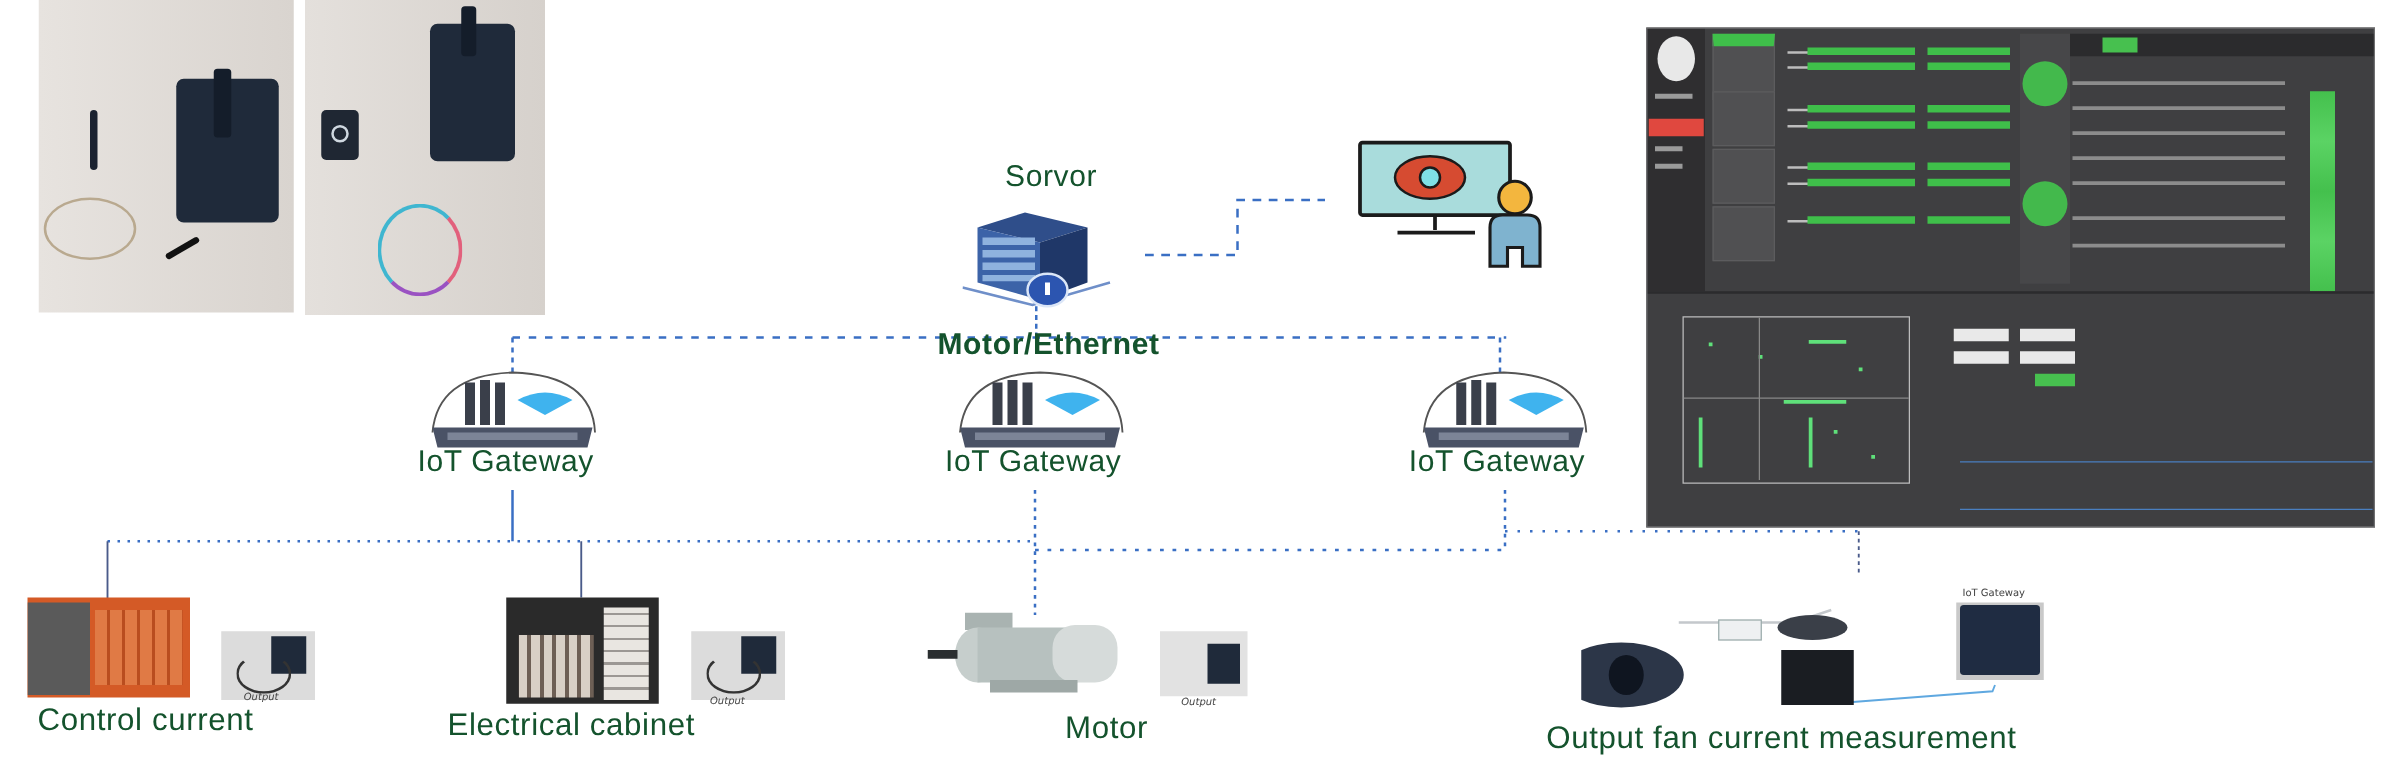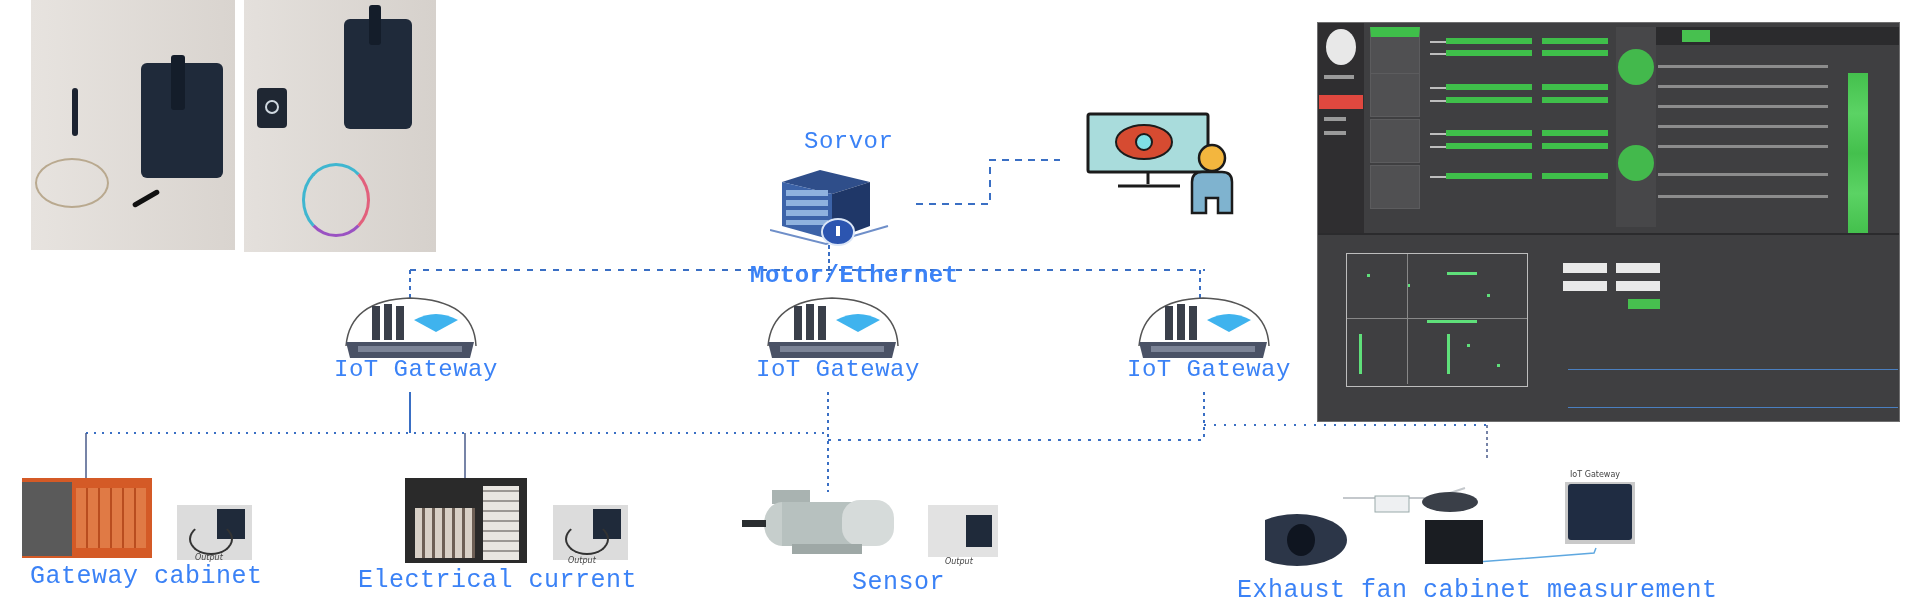--- a/index.html
+++ b/index.html
@@ -6,7 +6,7 @@
   body{width:1920px;height:615px;position:relative;overflow:hidden;font-family:"DejaVu Serif","Liberation Serif",serif;color:#1a1a1a;}
   .abs{position:absolute;}
   .photo{position:absolute;background:#e4e0dc;overflow:hidden;}
-  .label{position:absolute;font-family:Liberation Mono, monospace;color:#3b82f6;white-space:nowrap;letter-spacing:0.5px;}
+  .label{position:absolute;font-family:Liberation Sans, sans-serif;color:#14532d;white-space:nowrap;letter-spacing:0.5px;}
   .big-label{font-size:25px;}
   .mid-label{font-size:24px;}
   .tiny-cap{position:absolute;font-size:8px;font-style:italic;color:#444;font-family:"DejaVu Sans",sans-serif;}

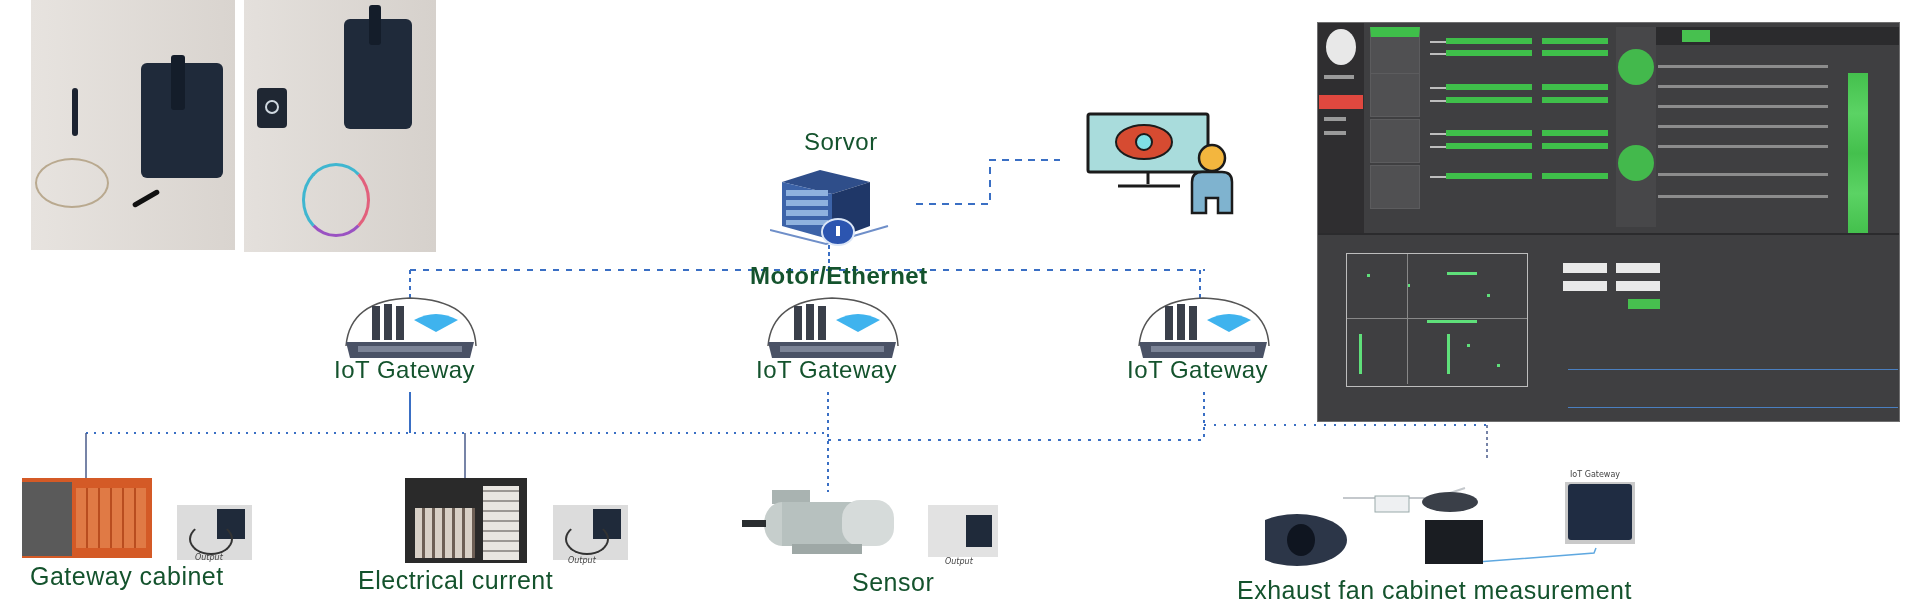--- a/index.html
+++ b/index.html
@@ -147,7 +147,7 @@
   <div class="abs" style="left:12px;top:18px;width:40px;height:28px;border:2px solid #333;border-radius:50%;border-top-color:transparent;"></div>
 </div>
 <div class="tiny-cap" style="left:195px;top:553px;">Output</div>
-<div class="label big-label" style="left:30px;top:562px;">Gateway cabinet</div>
+<div class="label big-label" style="left:30px;top:562px;">Control current</div>
 
 <div class="photo" style="left:405px;top:478px;width:122px;height:85px;background:#2a2a2a;">
   <div class="abs" style="left:10px;top:30px;width:60px;height:50px;background:repeating-linear-gradient(90deg,#d8d0c6 0 7px,#6d5f55 7px 10px);"></div>

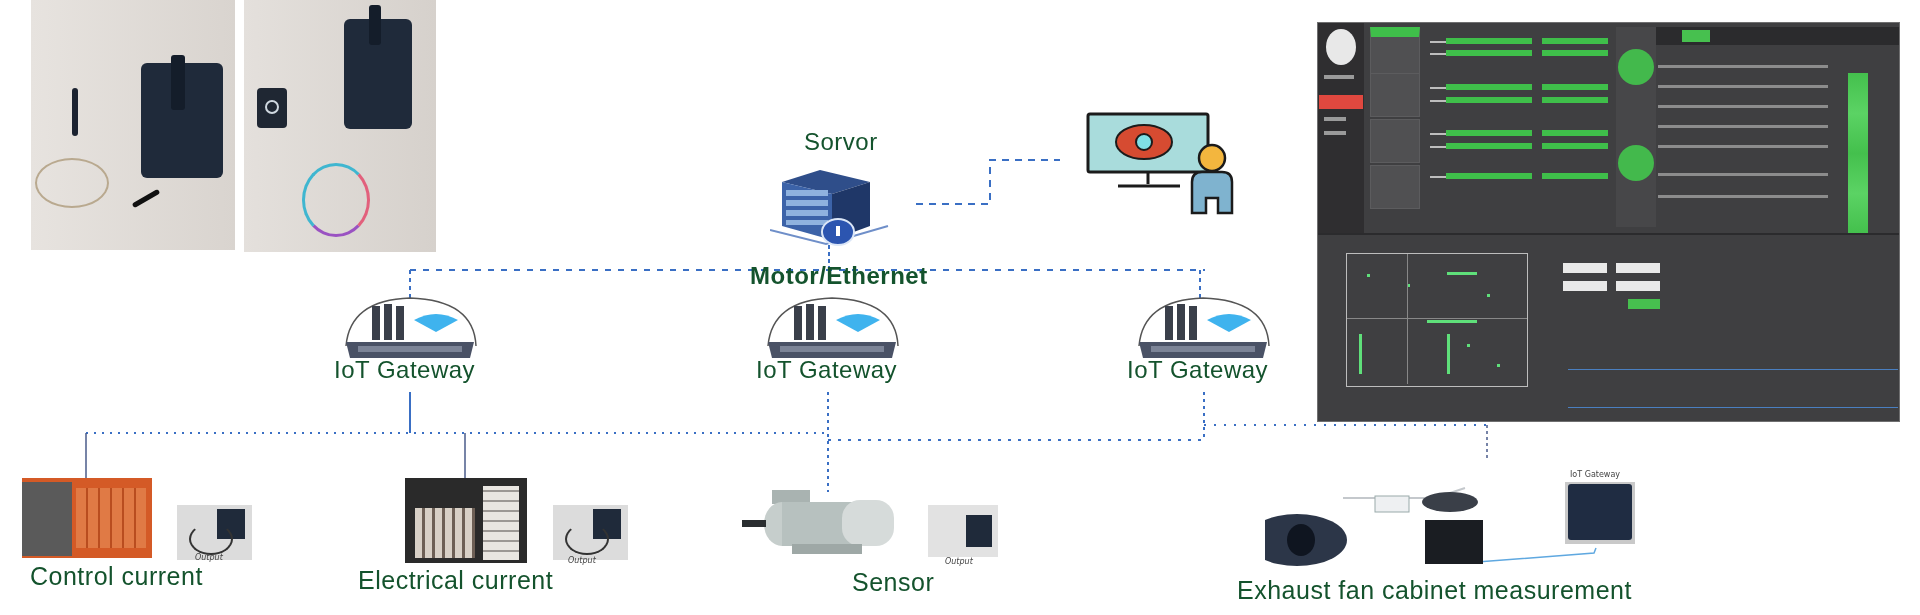--- a/index.html
+++ b/index.html
@@ -158,7 +158,7 @@
   <div class="abs" style="left:12px;top:18px;width:40px;height:28px;border:2px solid #333;border-radius:50%;border-top-color:transparent;"></div>
 </div>
 <div class="tiny-cap" style="left:568px;top:556px;">Output</div>
-<div class="label big-label" style="left:358px;top:566px;">Electrical current</div>
+<div class="label big-label" style="left:358px;top:566px;">Electrical cabinet</div>
 
 <div class="abs" style="left:742px;top:490px;width:170px;height:70px;">
   <svg width="170" height="70" viewBox="0 0 170 70">

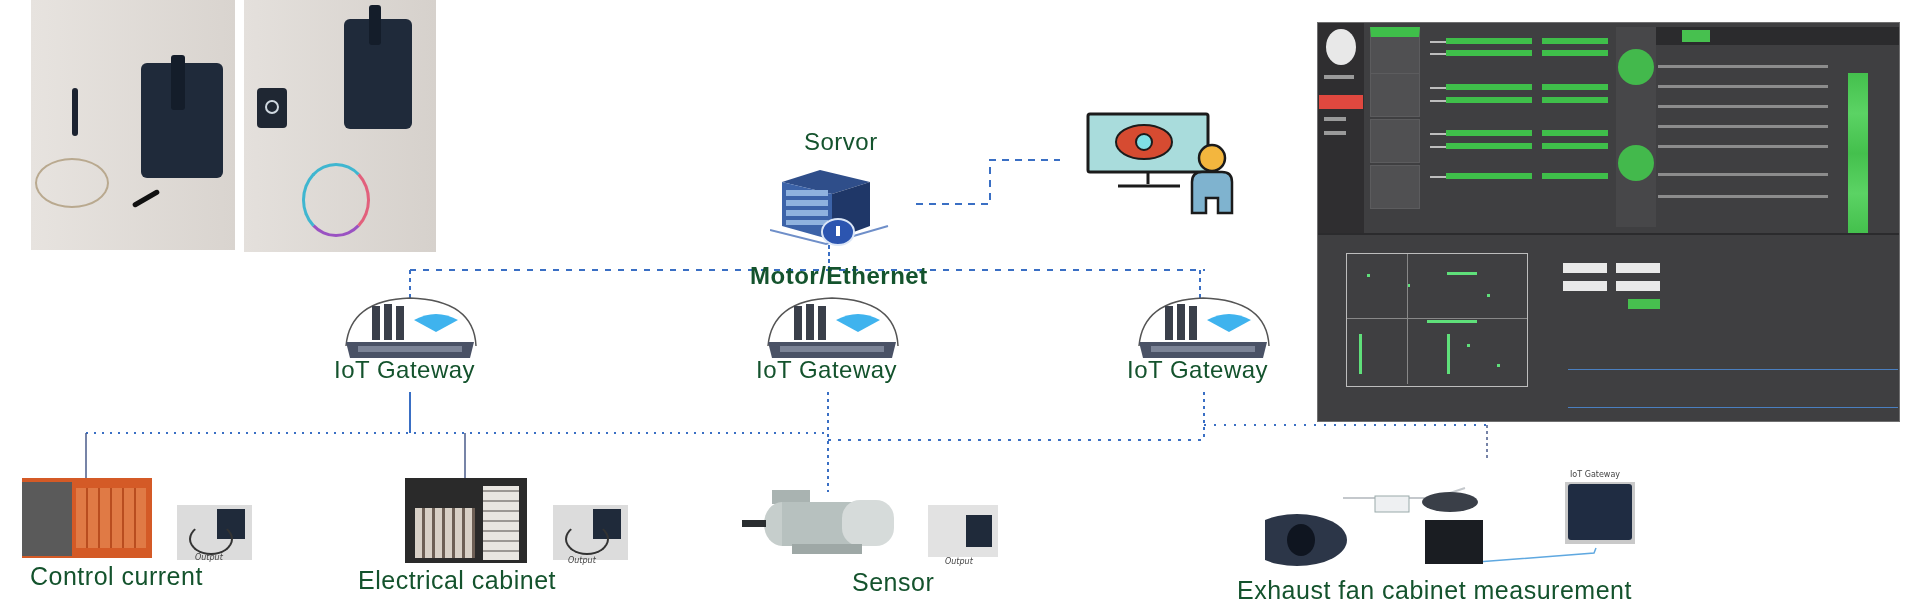--- a/index.html
+++ b/index.html
@@ -174,7 +174,7 @@
   <div class="abs" style="left:38px;top:10px;width:26px;height:32px;background:#1f2a3a;"></div>
 </div>
 <div class="tiny-cap" style="left:945px;top:557px;">Output</div>
-<div class="label big-label" style="left:852px;top:568px;">Sensor</div>
+<div class="label big-label" style="left:852px;top:568px;">Motor</div>
 
 <div class="abs" style="left:1265px;top:480px;width:300px;height:90px;">
   <svg width="300" height="90" viewBox="0 0 300 90">

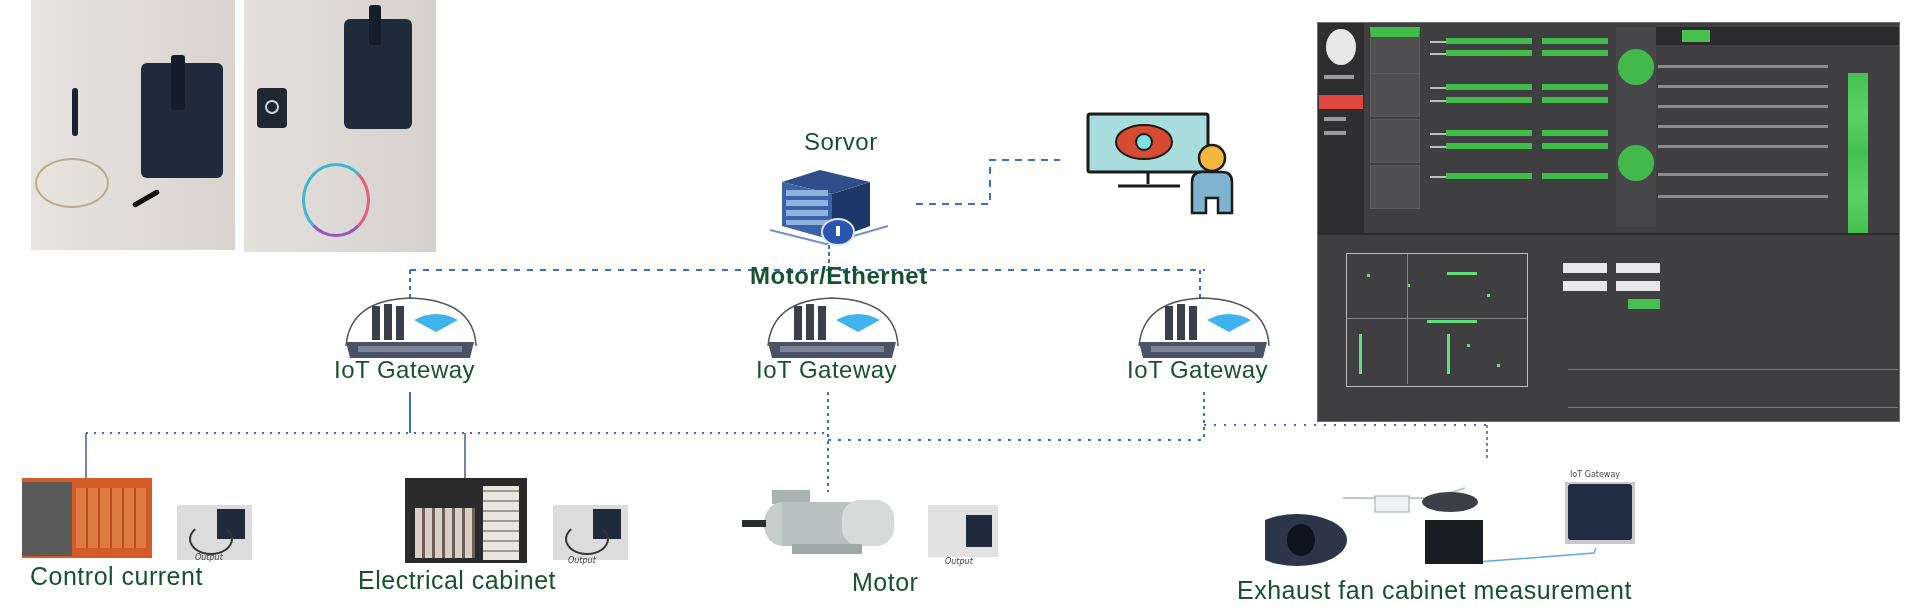--- a/index.html
+++ b/index.html
@@ -190,7 +190,7 @@
 <div class="photo" style="left:1565px;top:482px;width:70px;height:62px;background:#c9c9c9;">
   <div class="abs" style="left:3px;top:2px;width:64px;height:56px;background:#1f2c42;border-radius:3px;"></div>
 </div>
-<div class="label big-label" style="left:1237px;top:576px;">Exhaust fan cabinet measurement</div>
+<div class="label big-label" style="left:1237px;top:576px;">Output fan current measurement</div>
 
 <div class="dash">
   <div class="side">

